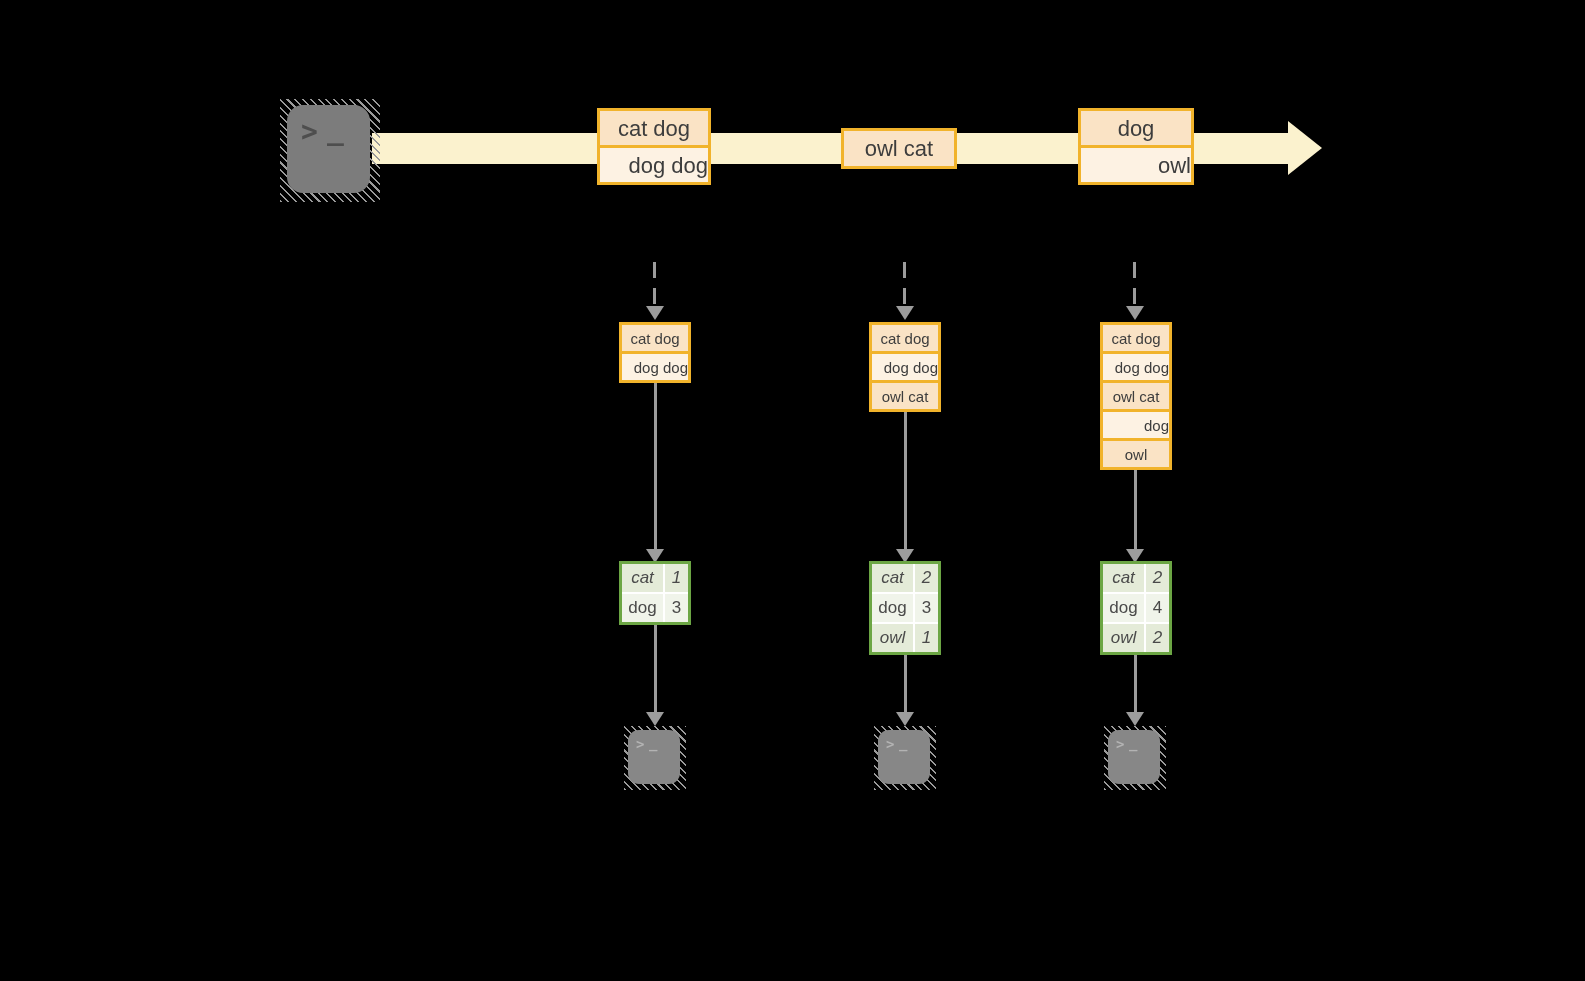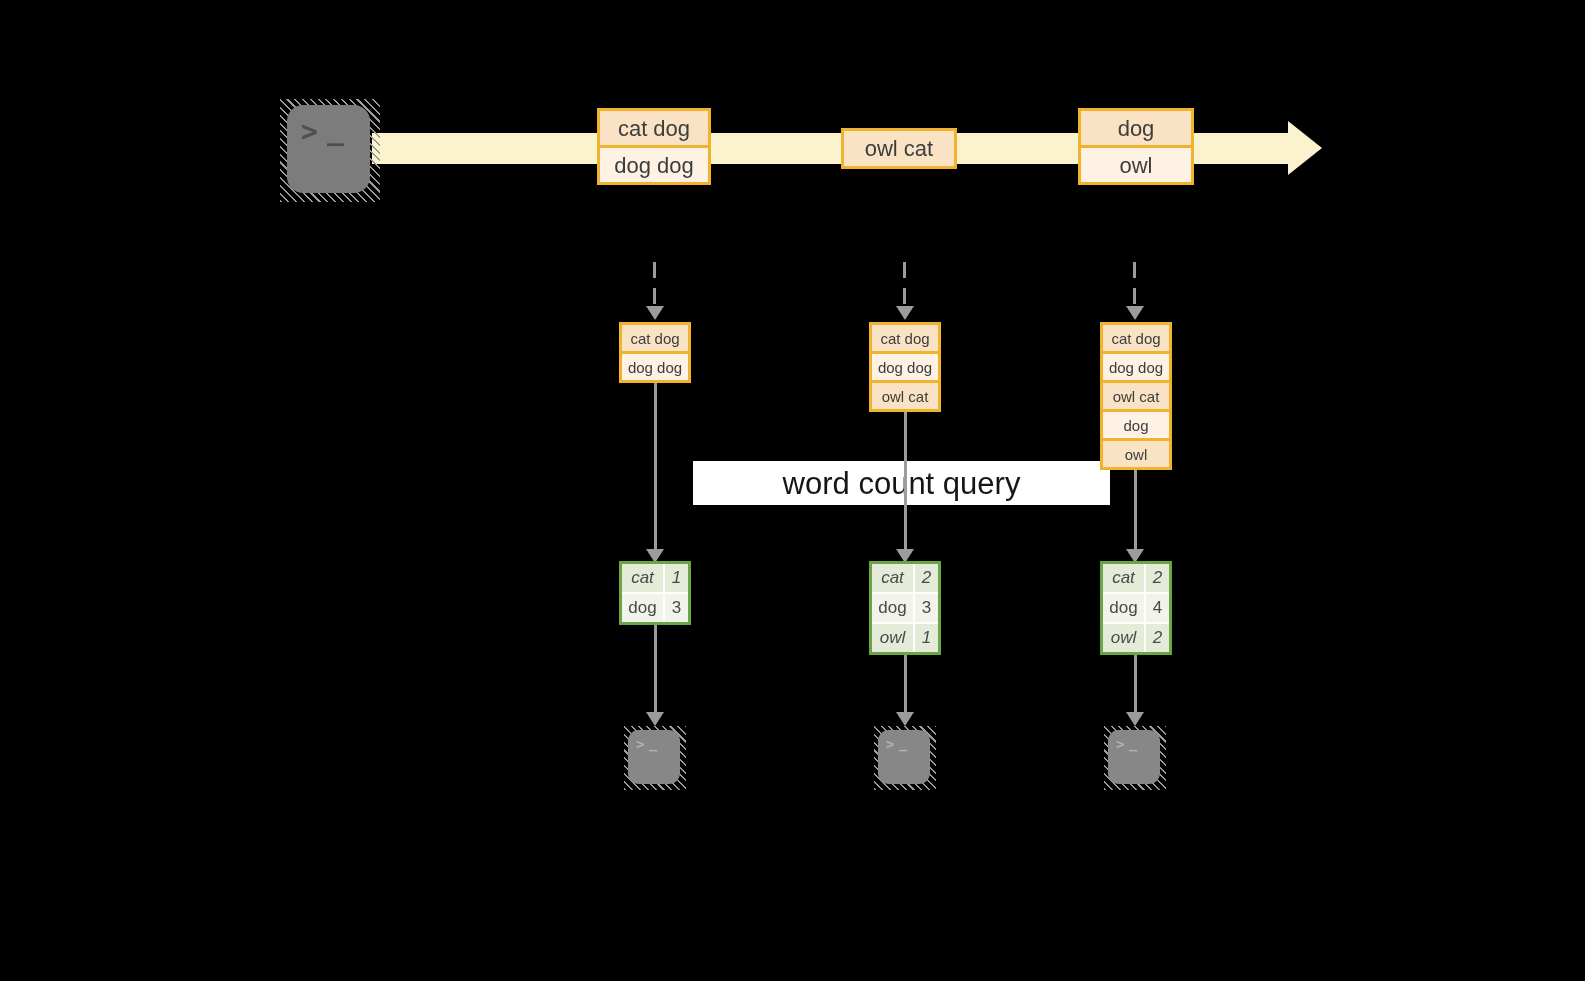--- a/index.html
+++ b/index.html
@@ -29,7 +29,7 @@
   .cell-lg{height:40px;line-height:35px;font-size:22px;}
   .cell-sm{height:32px;line-height:27px;font-size:15px;}
   .fill-dark{background:var(--cell-dark);}
-  .fill-light{background:var(--cell-light);}
+  .fill-light{background:var(--cell-light);text-align:right;}
 
   
   .vline{position:absolute;width:3px;background:var(--arrow);z-index:2;}

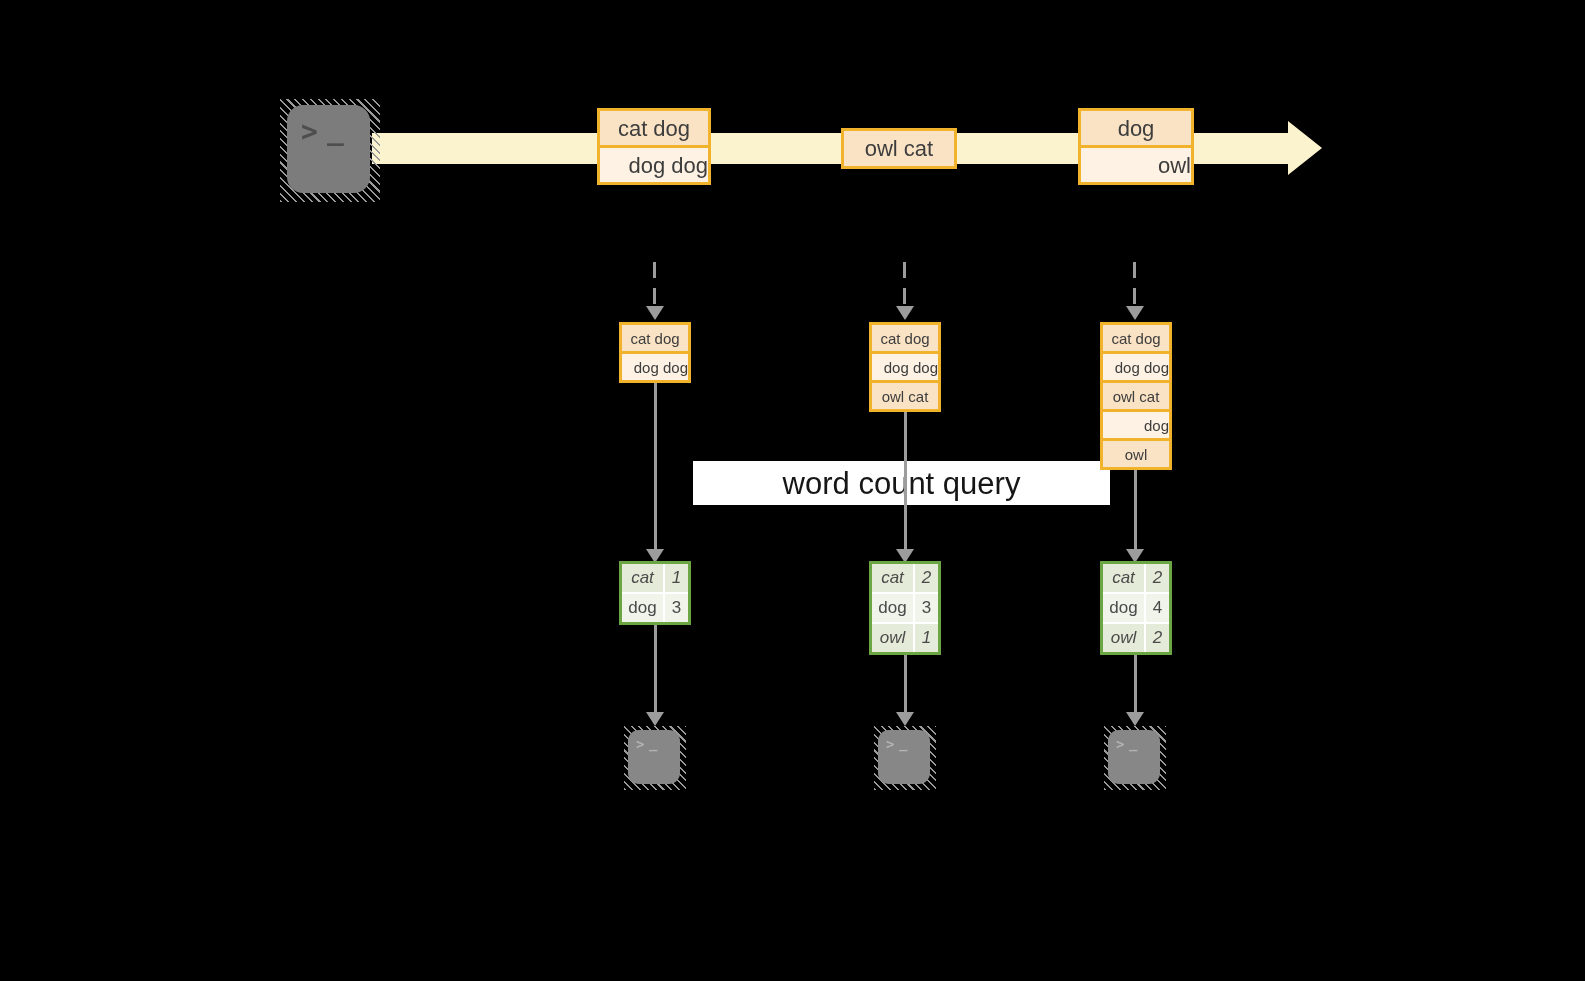--- a/index.html
+++ b/index.html
@@ -101,7 +101,6 @@
     <div class="cell cell-sm fill-dark">owl</div>
   </div>
 
-  <div class="query-band">word count query</div>
 
   <div class="vline" style="left:654px;top:379px;height:170px;"></div>
   <div class="ahead" style="left:646px;top:549px;"></div>

